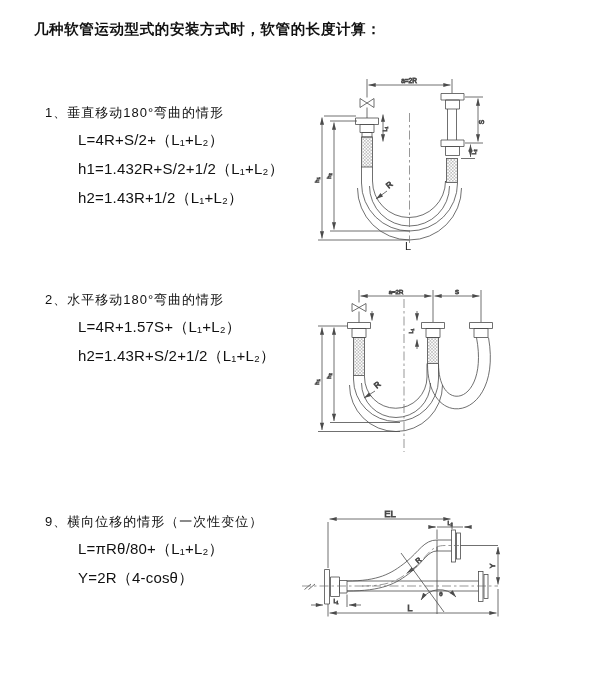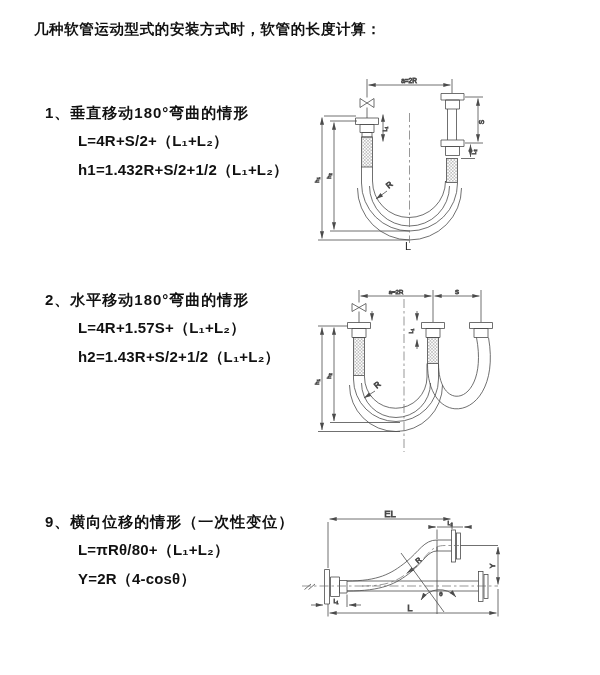--- a/index.html
+++ b/index.html
@@ -7,7 +7,7 @@
        font-family:"Liberation Sans","DejaVu Sans",sans-serif;color:#111;}
   .title{position:absolute;left:34px;top:20px;font-size:14.5px;font-weight:bold;letter-spacing:.6px;white-space:nowrap;text-align:right;}
   .sec{position:absolute;left:45px;}
-  .heading{font-size:15px;font-weight:bold;letter-spacing:1px;margin:0 0 9px 0;white-space:nowrap;}
+  .heading{font-size:13px;font-weight:normal;letter-spacing:1px;margin:0 0 9px 0;white-space:nowrap;}
   .formula{font-size:15px;font-weight:bold;letter-spacing:.2px;margin:0 0 10px 33px;white-space:nowrap;}
   svg.diag{position:absolute;}
   .ln{stroke:#4b4b4b;stroke-width:.8;fill:none;}

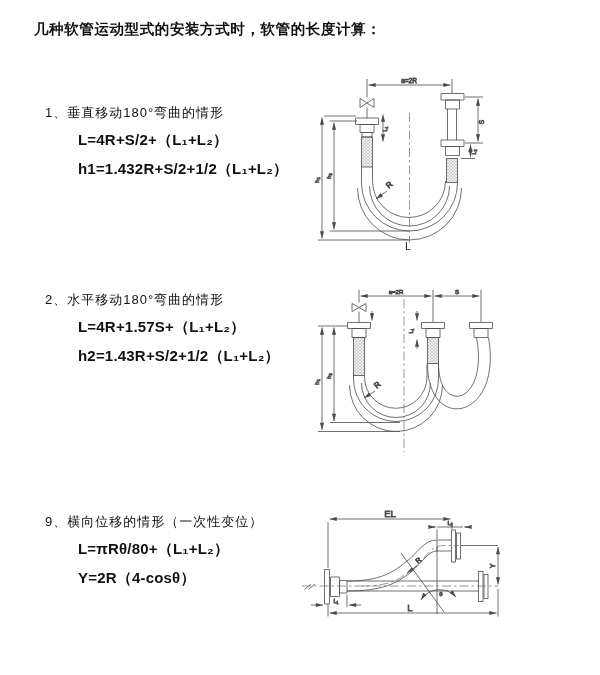--- a/index.html
+++ b/index.html
@@ -8,7 +8,7 @@
   .title{position:absolute;left:34px;top:20px;font-size:14.5px;font-weight:bold;letter-spacing:.6px;white-space:nowrap;text-align:right;}
   .sec{position:absolute;left:45px;}
   .heading{font-size:13px;font-weight:normal;letter-spacing:1px;margin:0 0 9px 0;white-space:nowrap;}
-  .formula{font-size:15px;font-weight:bold;letter-spacing:.2px;margin:0 0 10px 33px;white-space:nowrap;}
+  .formula{font-size:15px;font-weight:normal;letter-spacing:.2px;margin:0 0 10px 33px;white-space:nowrap;}
   svg.diag{position:absolute;}
   .ln{stroke:#4b4b4b;stroke-width:.8;fill:none;}
   .cl{stroke:#6b6b6b;stroke-width:.7;fill:none;stroke-dasharray:9 3 2.5 3;}

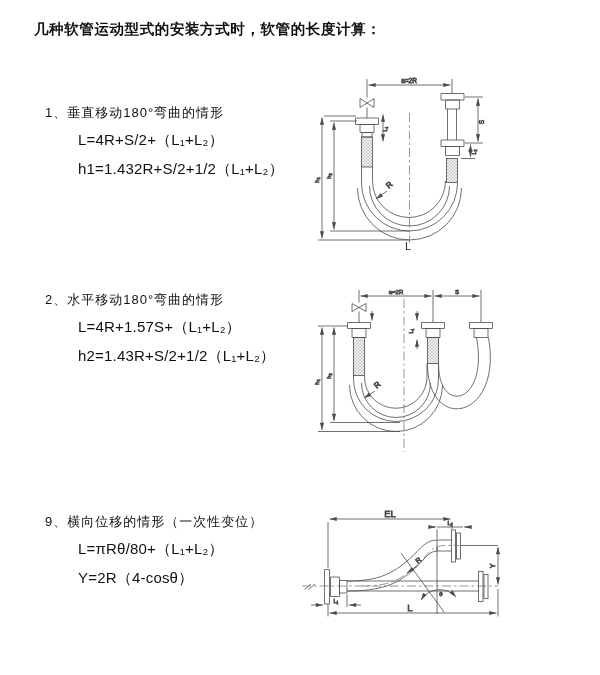--- a/index.html
+++ b/index.html
@@ -30,6 +30,7 @@
   <div class="heading">1、垂直移动180°弯曲的情形</div>
   <div class="formula">L=4R+S/2+（L₁+L₂）</div>
   <div class="formula">h1=1.432R+S/2+1/2（L₁+L₂）</div>
+  <div class="formula">h2=1.43R+1/2（L₁+L₂）</div>
 </div>
 
 <svg class="diag" style="left:305px;top:70px" width="295" height="185" viewBox="305 70 295 185">

